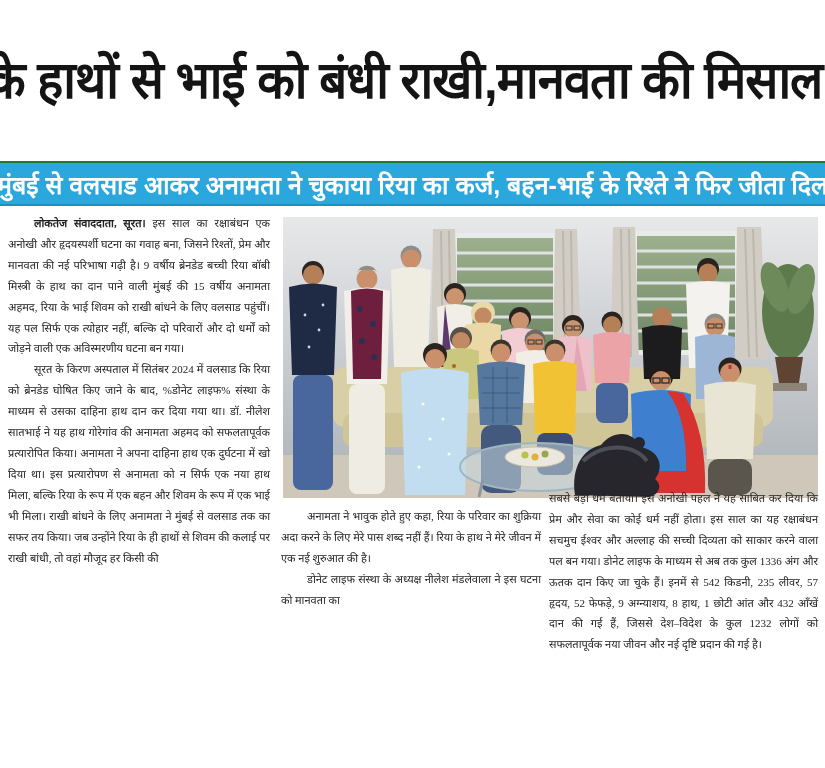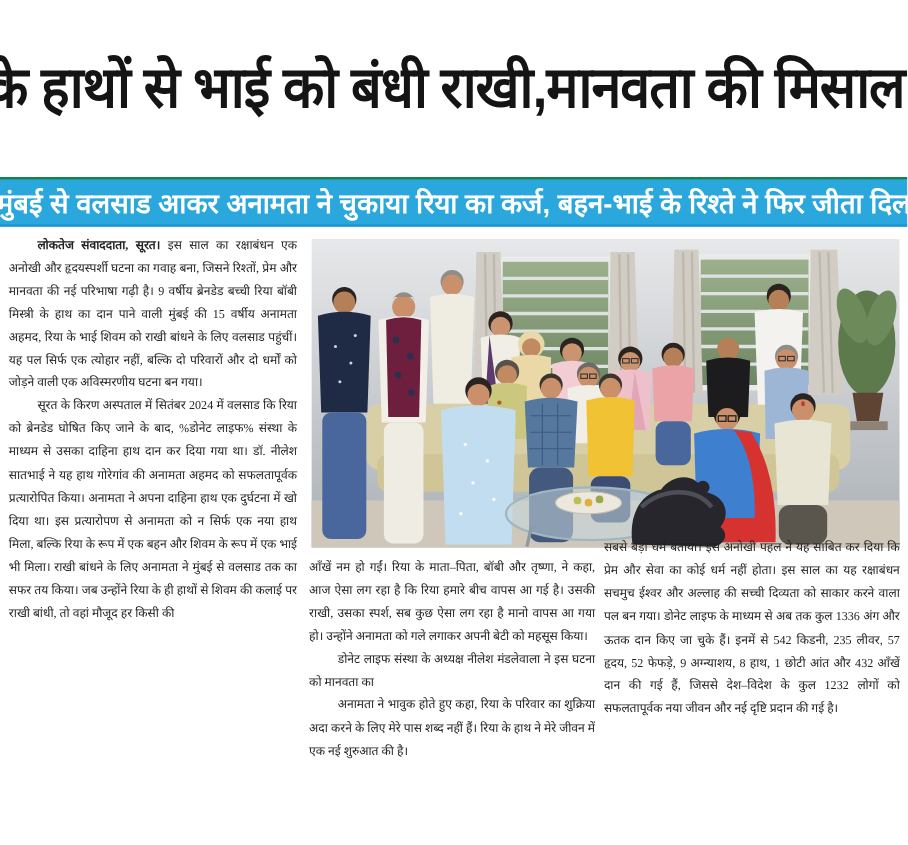--- a/index.html
+++ b/index.html
@@ -295,7 +295,6 @@
   </div>
 
   <div class="col col-mid">
-    <p class="no-indent" style="text-indent:0;">आँखें नम हो गईं। रिया के माता–पिता, बॉबी और तृष्णा, ने कहा, आज ऐसा लग रहा है कि रिया हमारे बीच वापस आ गई है। उसकी राखी, उसका स्पर्श, सब कुछ ऐसा लग रहा है मानो वापस आ गया हो। उन्होंने अनामता को गले लगाकर अपनी बेटी को महसूस किया।</p>
     <p>डोनेट लाइफ संस्था के अध्यक्ष नीलेश मंडलेवाला ने इस घटना को मानवता का</p>
     <p>अनामता ने भावुक होते हुए कहा, रिया के परिवार का शुक्रिया अदा करने के लिए मेरे पास शब्द नहीं हैं। रिया के हाथ ने मेरे जीवन में एक नई शुरुआत की है।</p>
   </div>

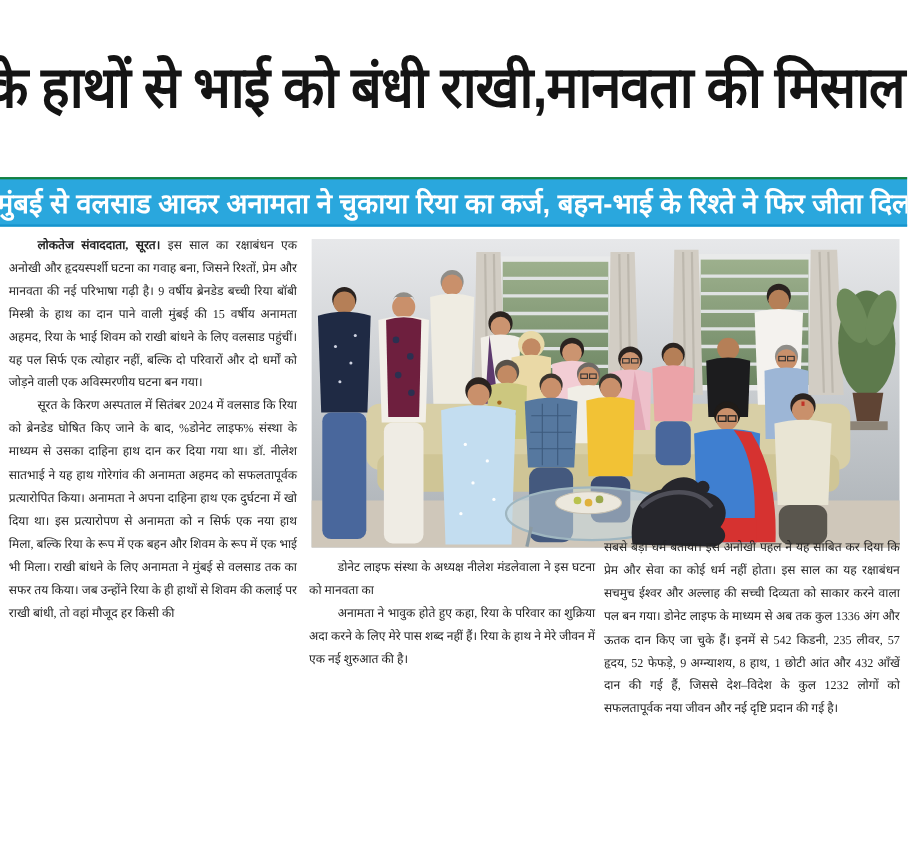--- a/index.html
+++ b/index.html
@@ -295,8 +295,8 @@
   </div>
 
   <div class="col col-mid">
+    <p>अनामता ने भावुक होते हुए कहा, रिया के परिवार का शुक्रिया अदा करने के लिए मेरे पास शब्द नहीं हैं। रिया के हाथ ने मेरे जीवन में एक नई शुरुआत की है।</p>
     <p>डोनेट लाइफ संस्था के अध्यक्ष नीलेश मंडलेवाला ने इस घटना को मानवता का</p>
-    <p>अनामता ने भावुक होते हुए कहा, रिया के परिवार का शुक्रिया अदा करने के लिए मेरे पास शब्द नहीं हैं। रिया के हाथ ने मेरे जीवन में एक नई शुरुआत की है।</p>
   </div>
 
   <div class="col col-right">

